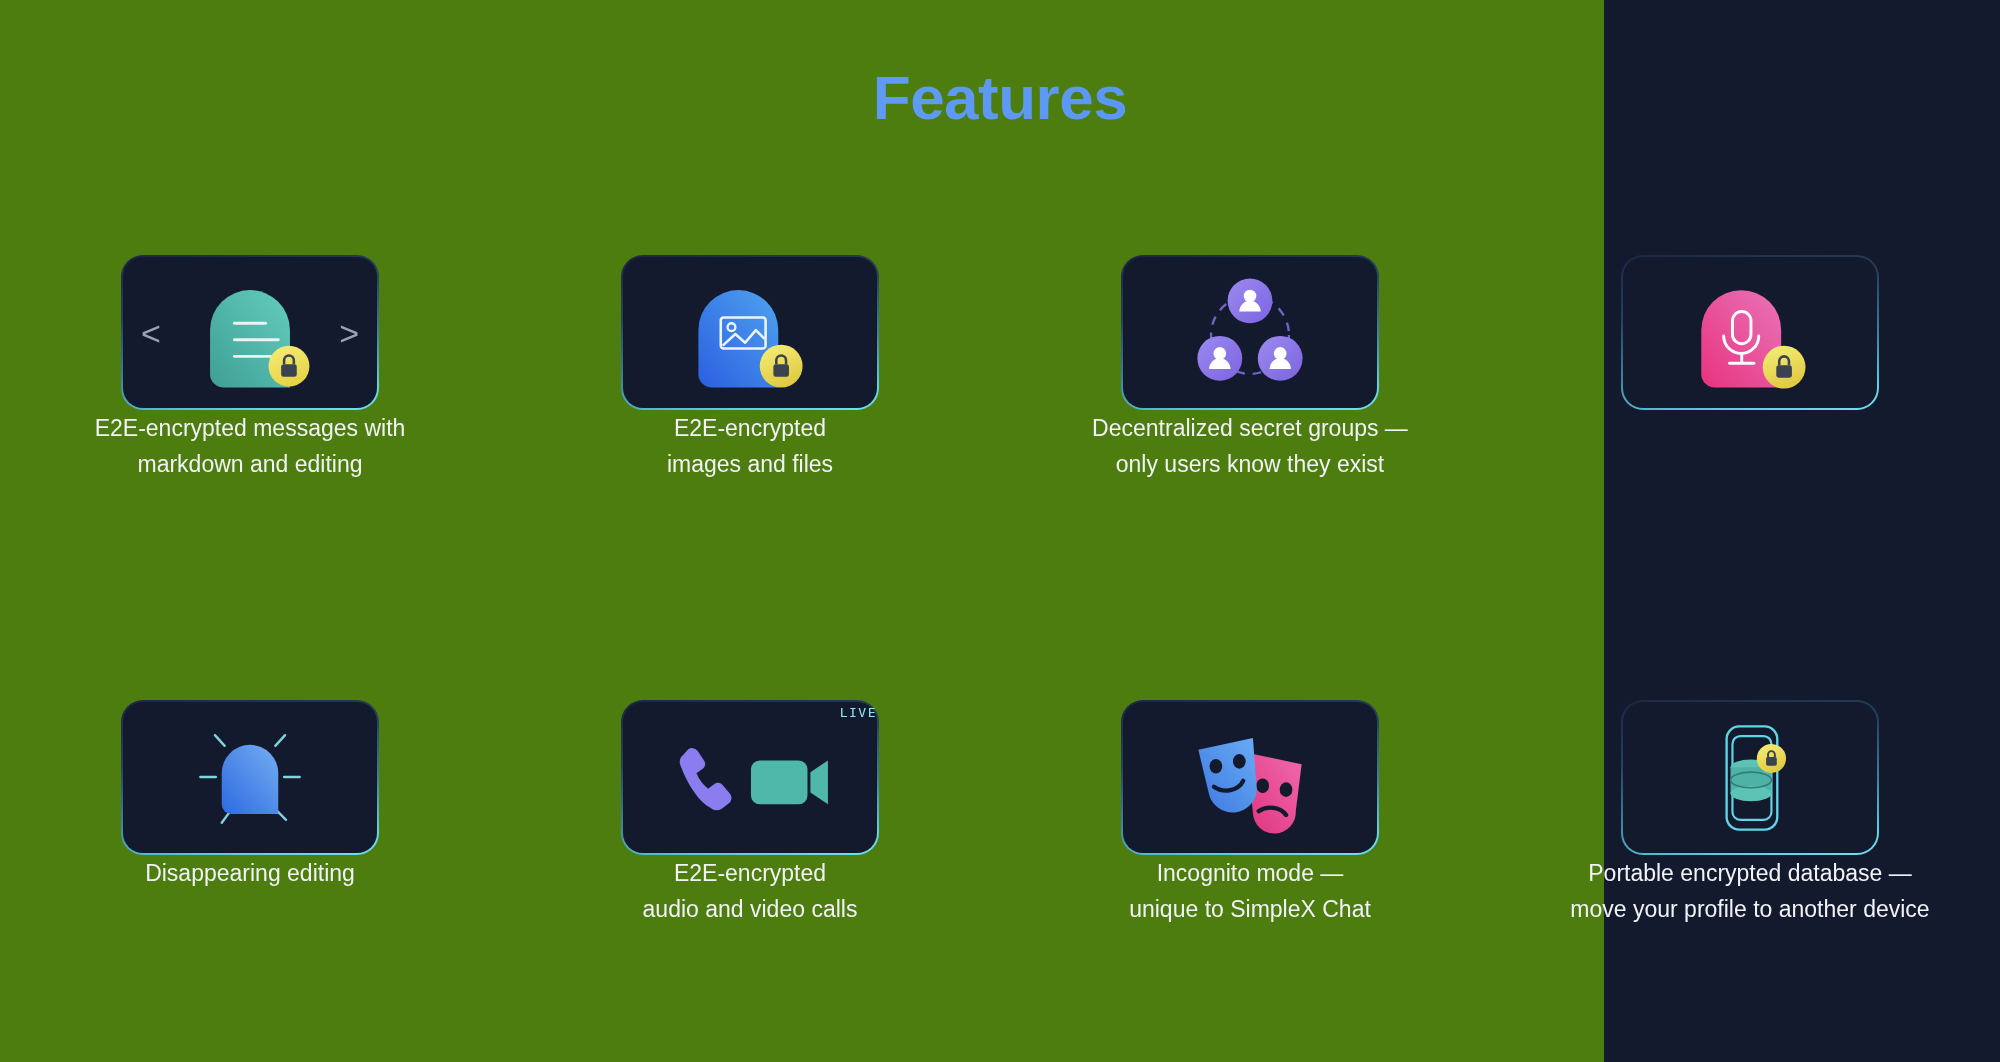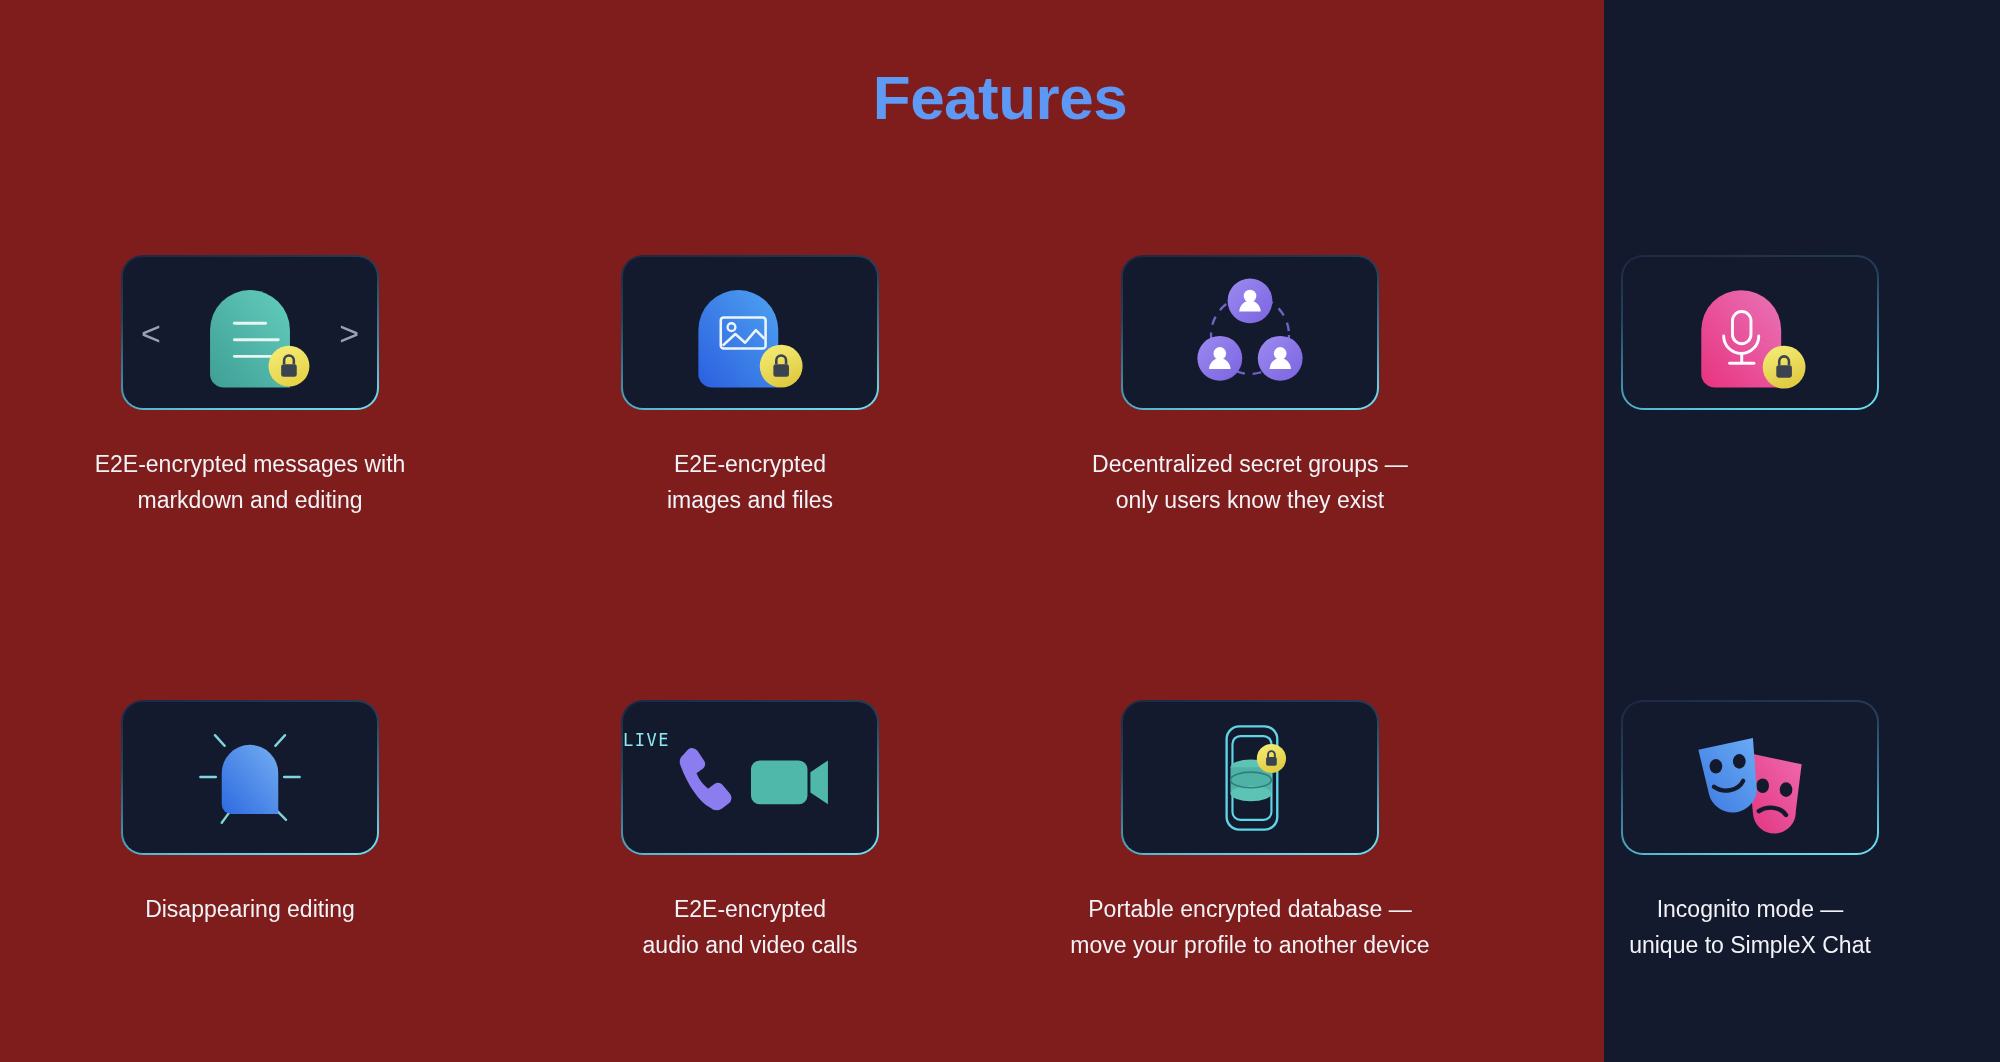--- a/index.html
+++ b/index.html
@@ -16,7 +16,7 @@
     position: relative;
     width: 1604px;
     height: 1062px;
-    background: #7f1d1d;
+    background: #4d7c0f;
   }
 
   

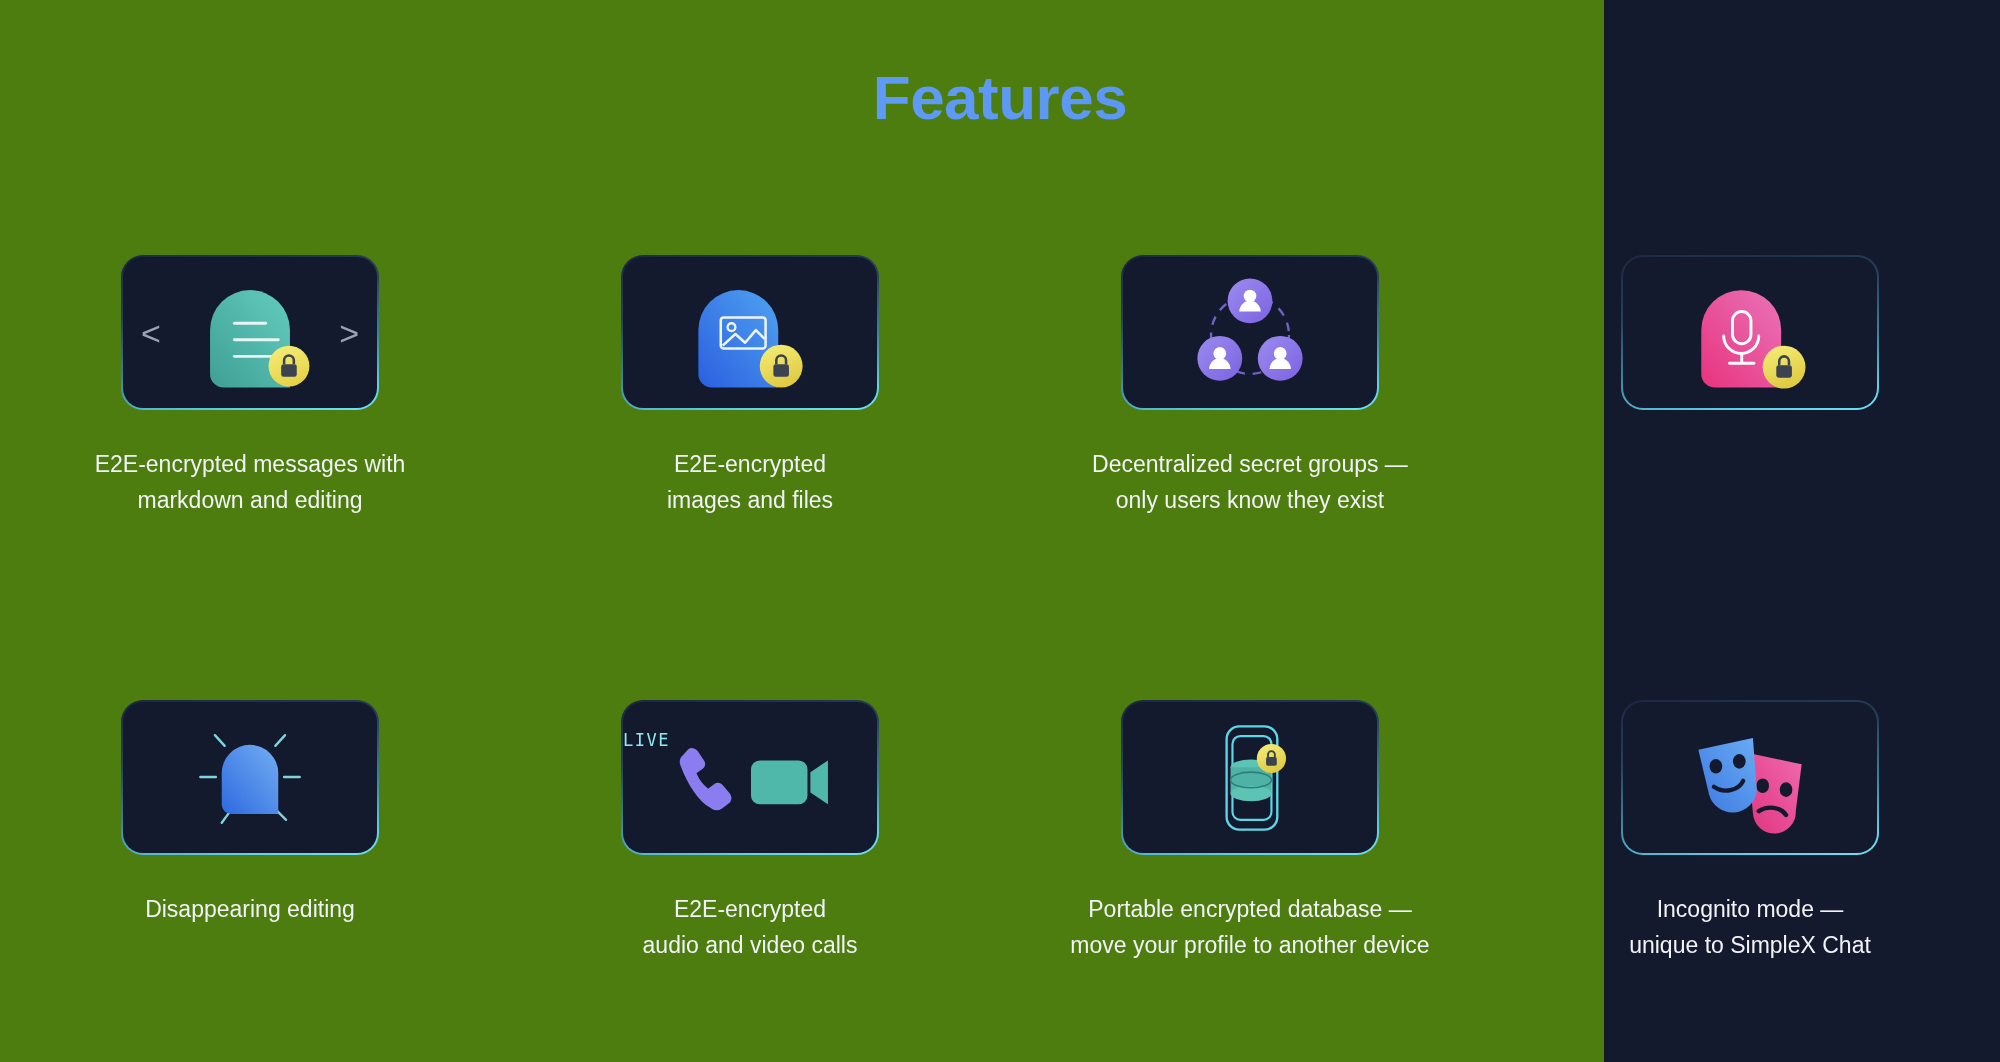--- a/index.html
+++ b/index.html
@@ -89,7 +89,6 @@
 
   
   .caption {
-    margin-top: 36px;
     width: 430px;
     text-align: center;
     color: #f2f3f7;

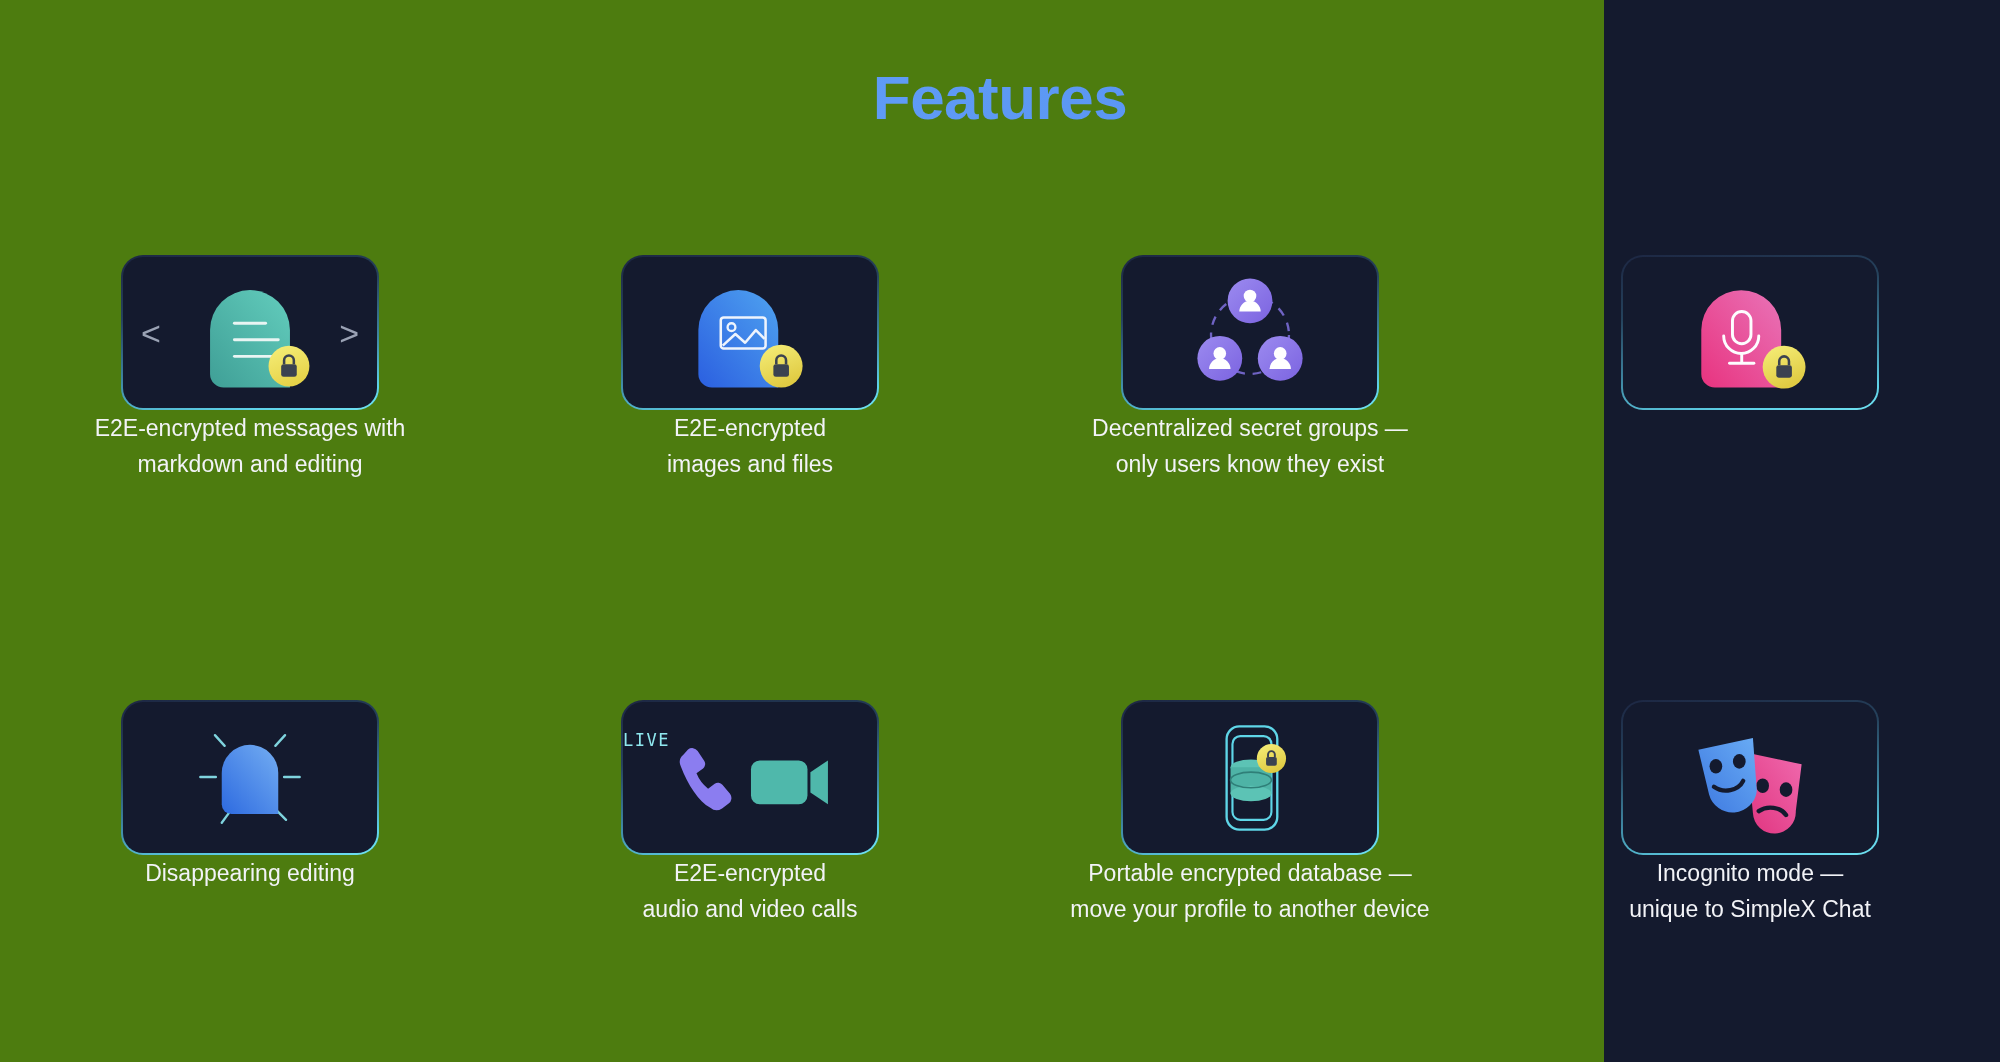--- a/index.html
+++ b/index.html
@@ -115,13 +115,13 @@
   
   .live-label {
     position: absolute;
-    top: 28px;
+    top: 3px;
     left: 0;
     width: 100%;
-    text-align: left;
+    text-align: right;
     color: #8fe8ef;
     font-family: "DejaVu Sans Mono", monospace;
-    font-size: 17px;
+    font-size: 13px;
     letter-spacing: 1.5px;
   }
 </style>

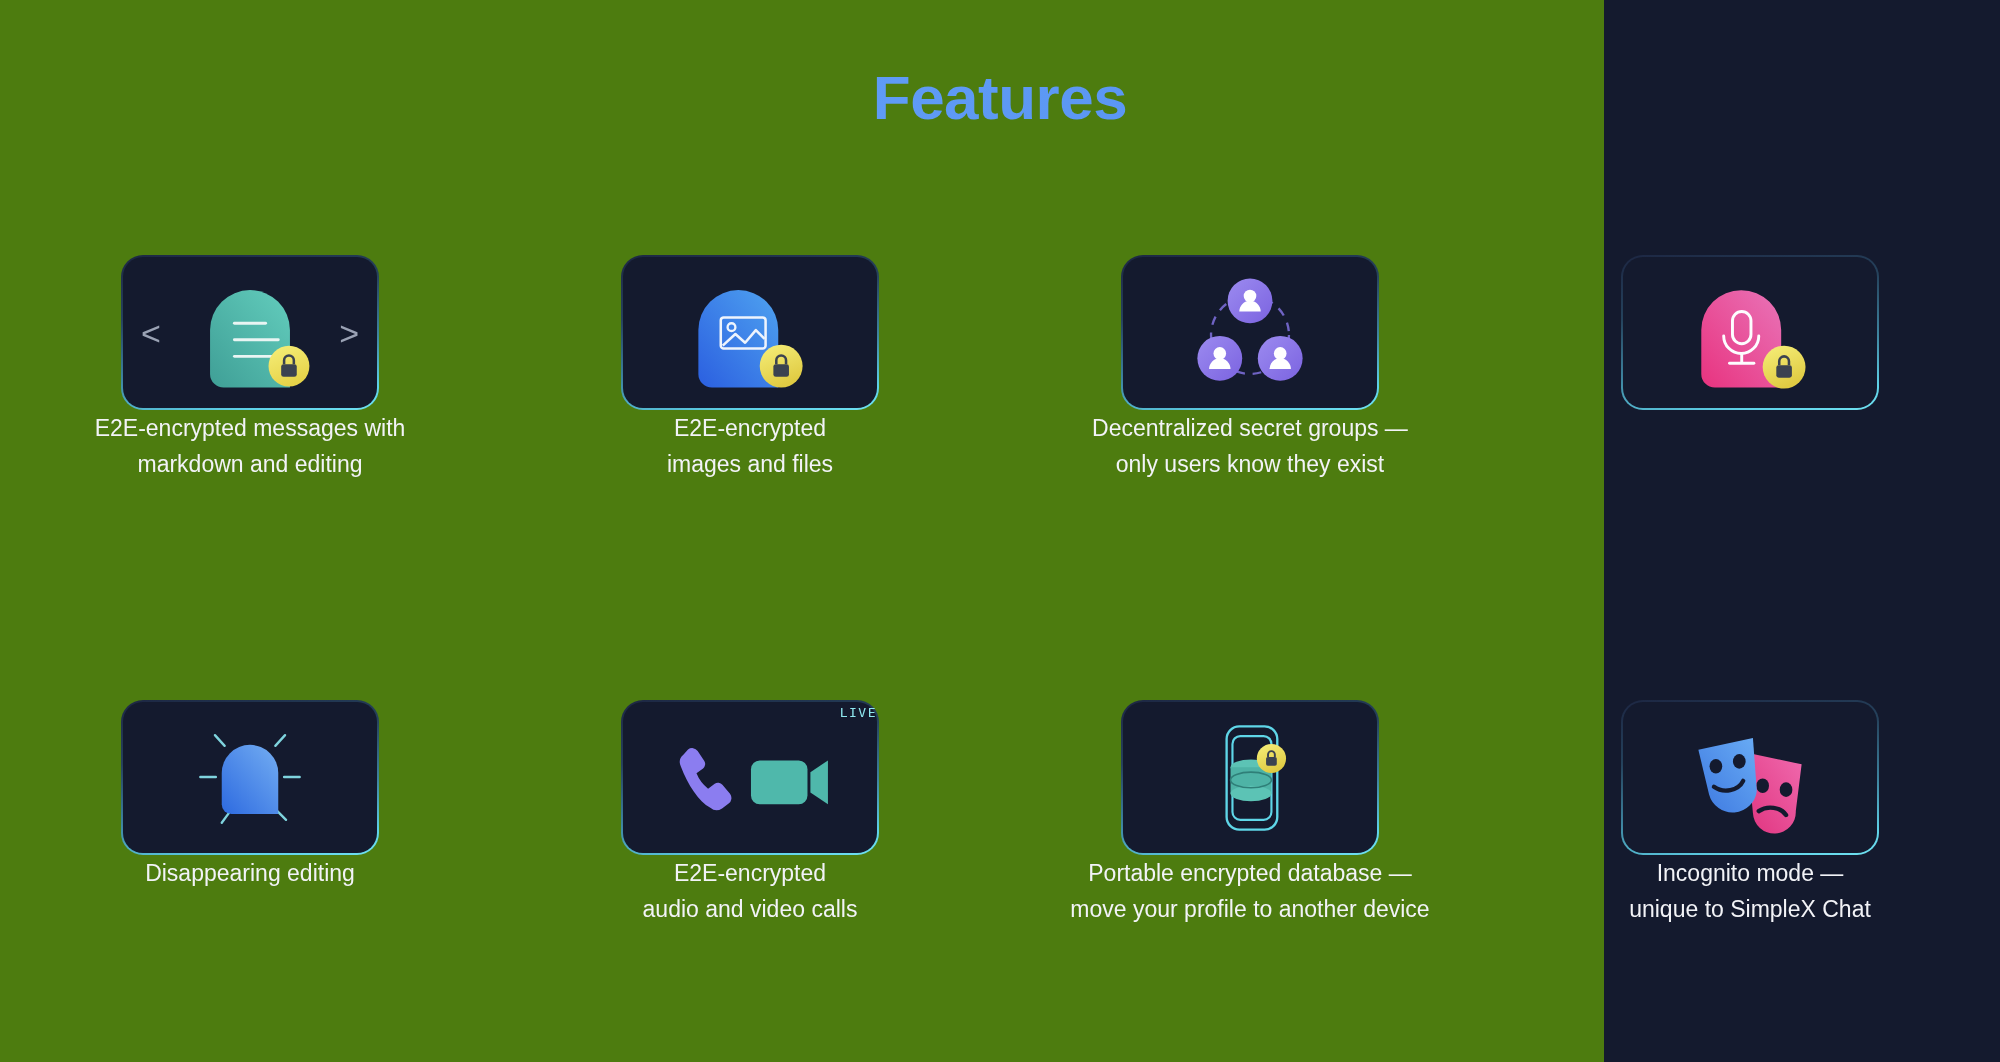--- a/index.html
+++ b/index.html
@@ -320,6 +320,41 @@
           <div class="card-art">
             <svg viewBox="0 0 258 155">
               <defs>
+                <linearGradient id="g-maskb" x1="0" y1="1" x2="1" y2="0">
+                  <stop offset="0" stop-color="#3d78e0"></stop>
+                  <stop offset="1" stop-color="#69acf5"></stop>
+                </linearGradient>
+                <linearGradient id="g-maskp" x1="0" y1="1" x2="1" y2="0">
+                  <stop offset="0" stop-color="#e0347f"></stop>
+                  <stop offset="1" stop-color="#f06aae"></stop>
+                </linearGradient>
+              </defs>
+              <g>
+                <path d="M126 52 l56 12 l-6 48 a22 22 0 0 1 -44 2 z" fill="url(#g-maskp)"></path>
+                <ellipse cx="142" cy="86" rx="6.5" ry="7.5" fill="#141a2e"></ellipse>
+                <ellipse cx="166" cy="90" rx="6.5" ry="7.5" fill="#141a2e"></ellipse>
+                <path d="M138 112 a18 14 0 0 1 28 4" fill="none" stroke="#141a2e" stroke-width="4.5" stroke-linecap="round"></path>
+              </g>
+              <g>
+                <path d="M76 49 l56 -12 l4 54 a25 25 0 0 1 -49 4 z" fill="url(#g-maskb)"></path>
+                <ellipse cx="94" cy="66" rx="6.5" ry="7.5" fill="#141a2e"></ellipse>
+                <ellipse cx="118" cy="61" rx="6.5" ry="7.5" fill="#141a2e"></ellipse>
+                <path d="M92 87 a19 16 0 0 0 30 -6" fill="none" stroke="#141a2e" stroke-width="4.5" stroke-linecap="round"></path>
+              </g>
+            </svg>
+          </div>
+        </div>
+      </div>
+      <div class="caption">Incognito mode —
+unique to SimpleX Chat</div>
+    </div>
+
+    <div class="cell">
+      <div class="card">
+        <div class="card-inner">
+          <div class="card-art">
+            <svg viewBox="0 0 258 155">
+              <defs>
                 <linearGradient id="g-lock7" x1="0" y1="0" x2="0.4" y2="1">
                   <stop offset="0" stop-color="#f6ef7a"></stop>
                   <stop offset="1" stop-color="#e0cb43"></stop>
@@ -346,41 +381,6 @@
 move your profile to another device</div>
     </div>
 
-    <div class="cell">
-      <div class="card">
-        <div class="card-inner">
-          <div class="card-art">
-            <svg viewBox="0 0 258 155">
-              <defs>
-                <linearGradient id="g-maskb" x1="0" y1="1" x2="1" y2="0">
-                  <stop offset="0" stop-color="#3d78e0"></stop>
-                  <stop offset="1" stop-color="#69acf5"></stop>
-                </linearGradient>
-                <linearGradient id="g-maskp" x1="0" y1="1" x2="1" y2="0">
-                  <stop offset="0" stop-color="#e0347f"></stop>
-                  <stop offset="1" stop-color="#f06aae"></stop>
-                </linearGradient>
-              </defs>
-              <g>
-                <path d="M126 52 l56 12 l-6 48 a22 22 0 0 1 -44 2 z" fill="url(#g-maskp)"></path>
-                <ellipse cx="142" cy="86" rx="6.5" ry="7.5" fill="#141a2e"></ellipse>
-                <ellipse cx="166" cy="90" rx="6.5" ry="7.5" fill="#141a2e"></ellipse>
-                <path d="M138 112 a18 14 0 0 1 28 4" fill="none" stroke="#141a2e" stroke-width="4.5" stroke-linecap="round"></path>
-              </g>
-              <g>
-                <path d="M76 49 l56 -12 l4 54 a25 25 0 0 1 -49 4 z" fill="url(#g-maskb)"></path>
-                <ellipse cx="94" cy="66" rx="6.5" ry="7.5" fill="#141a2e"></ellipse>
-                <ellipse cx="118" cy="61" rx="6.5" ry="7.5" fill="#141a2e"></ellipse>
-                <path d="M92 87 a19 16 0 0 0 30 -6" fill="none" stroke="#141a2e" stroke-width="4.5" stroke-linecap="round"></path>
-              </g>
-            </svg>
-          </div>
-        </div>
-      </div>
-      <div class="caption">Incognito mode —
-unique to SimpleX Chat</div>
-    </div>
-
   </div>
 </div>
 

